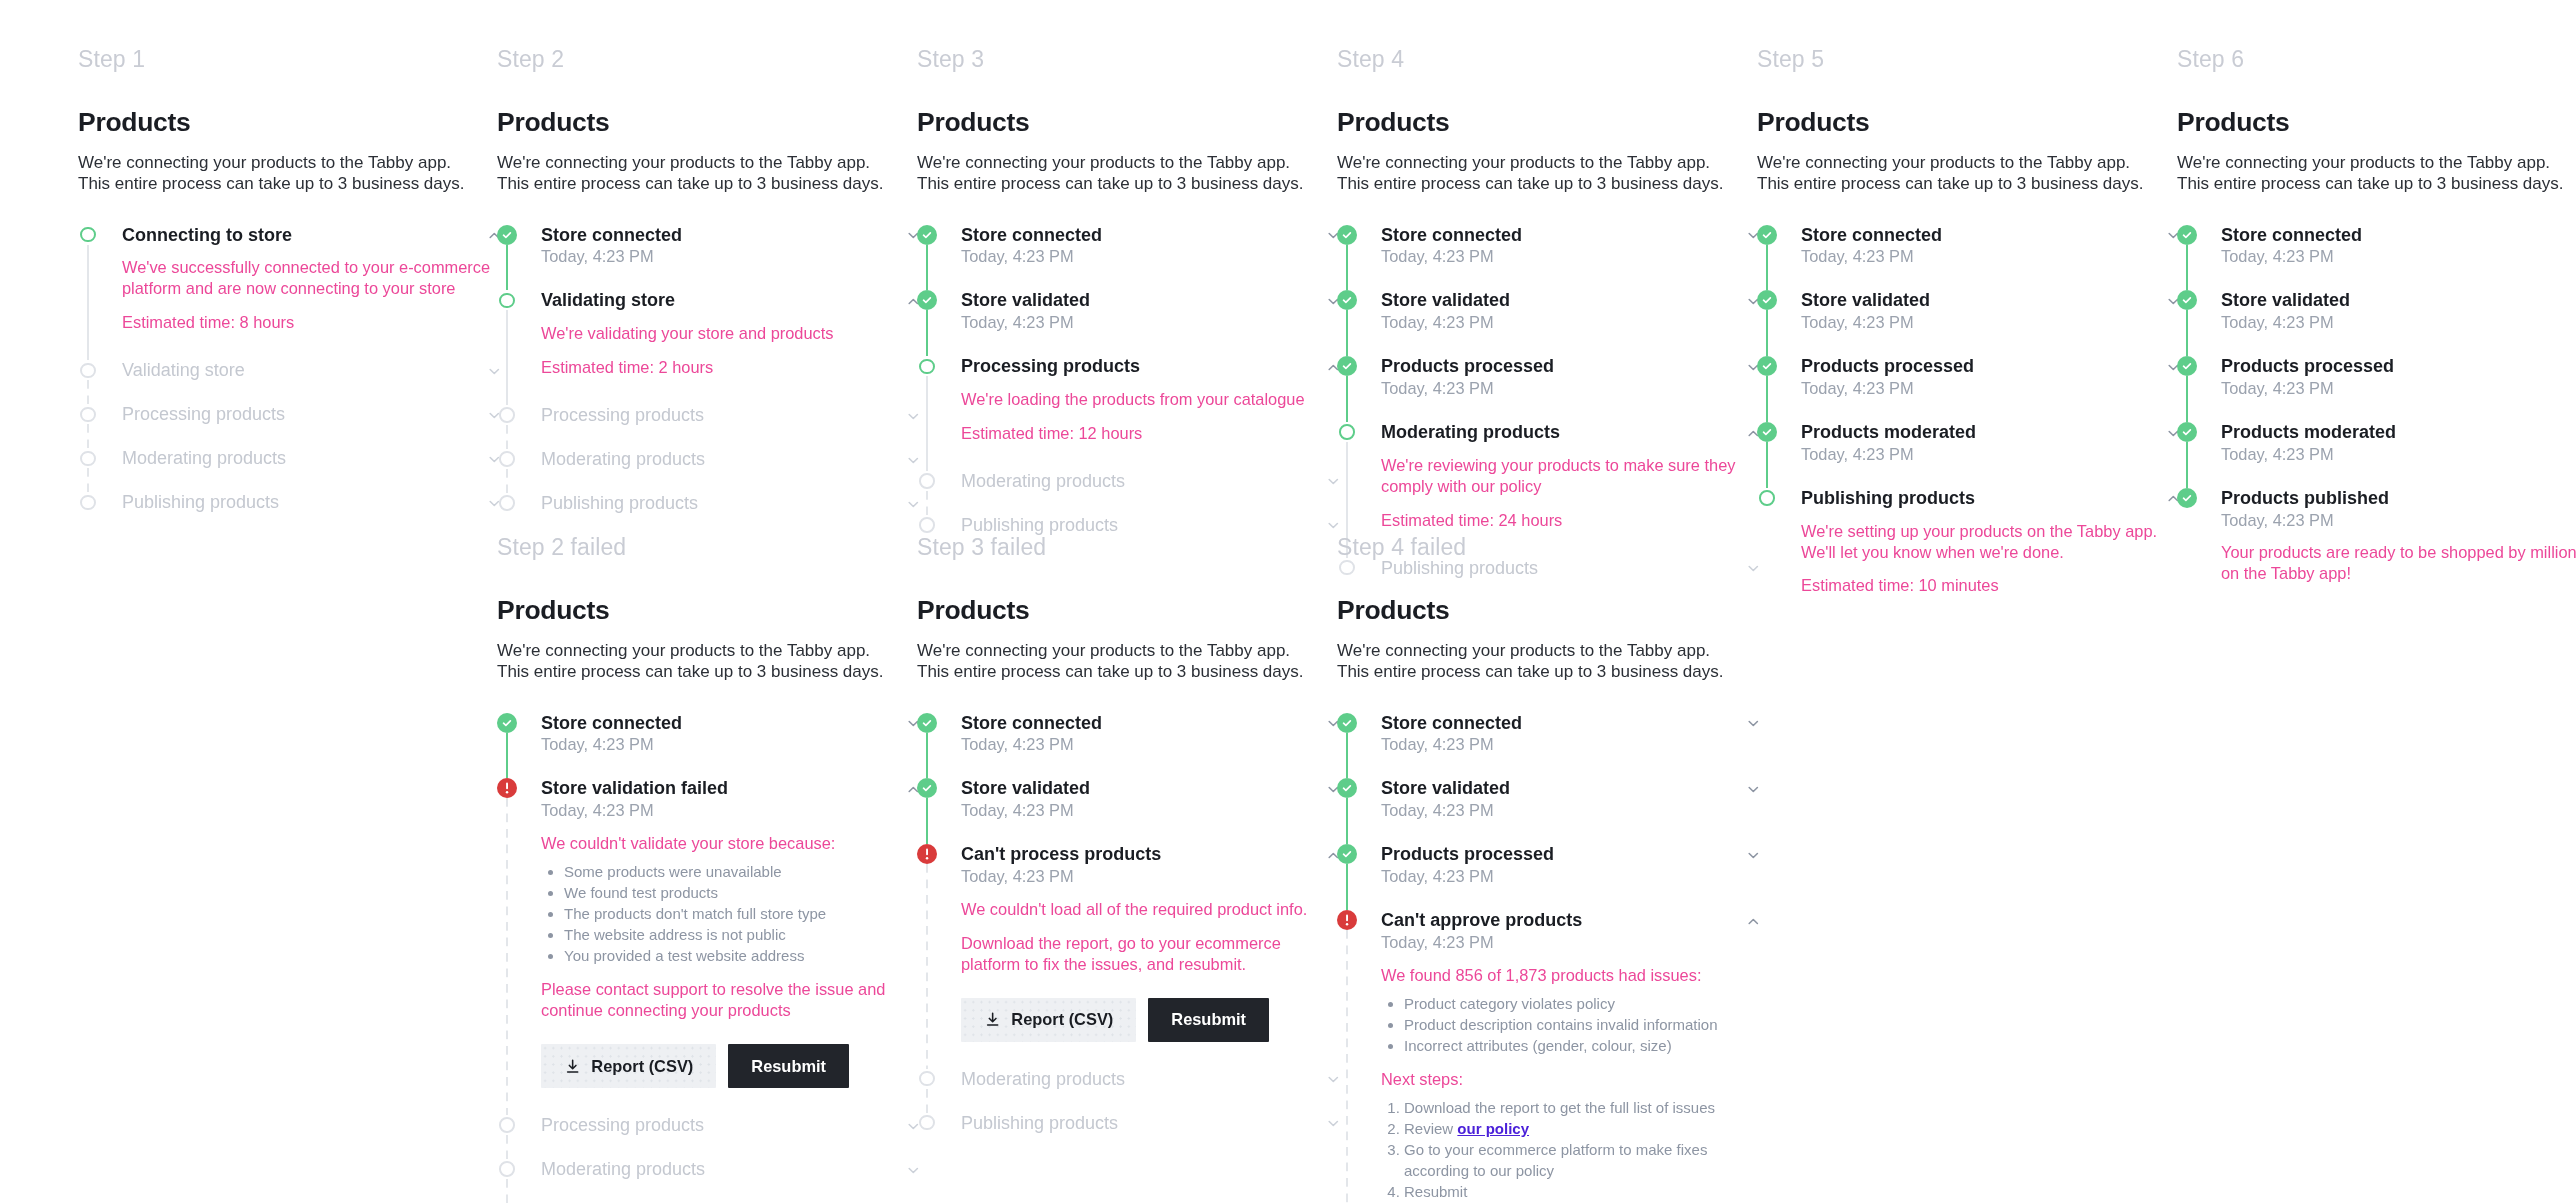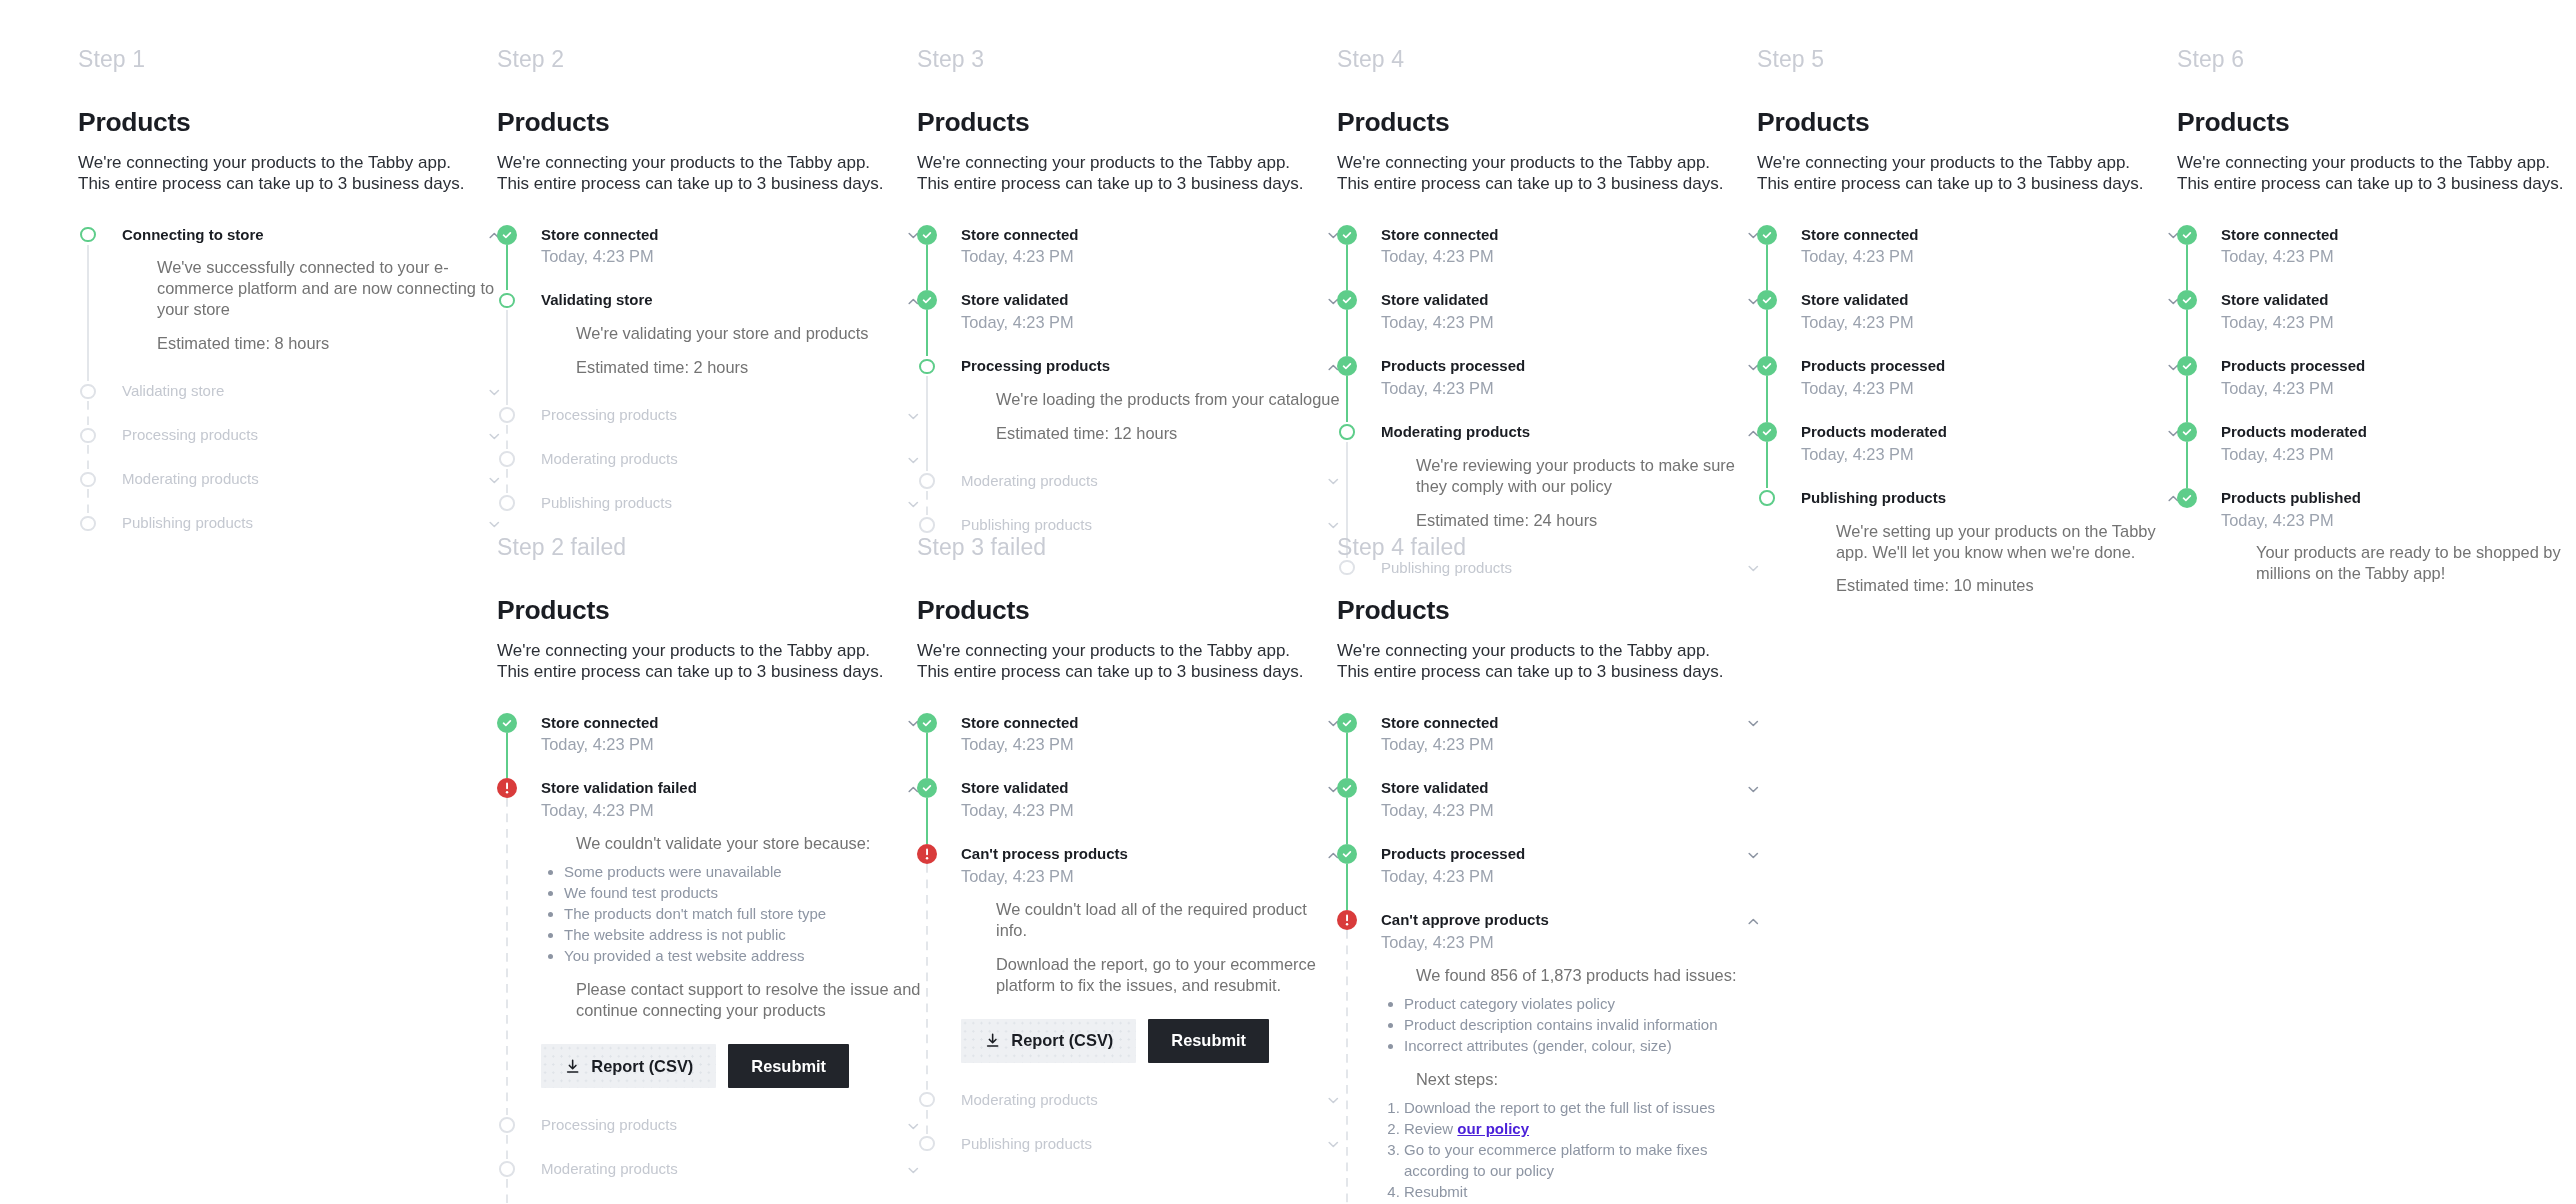--- a/index.html
+++ b/index.html
@@ -76,7 +76,7 @@
 
   .tl-head { display: flex; align-items: flex-start; justify-content: space-between; }
   .tl-name {
-    font-size: 15px; font-weight: 700; color: #1a1d23; line-height: 20px;
+    font-size: 18px; font-weight: 700; color: #1a1d23; line-height: 20px;
   }
   .tl-item.muted .tl-name { font-weight: 400; color: #c4c8d0; }
   .tl-time { font-size: 16.4px; color: #9ba2ae; line-height: 20px; margin-top: 1.8px; }

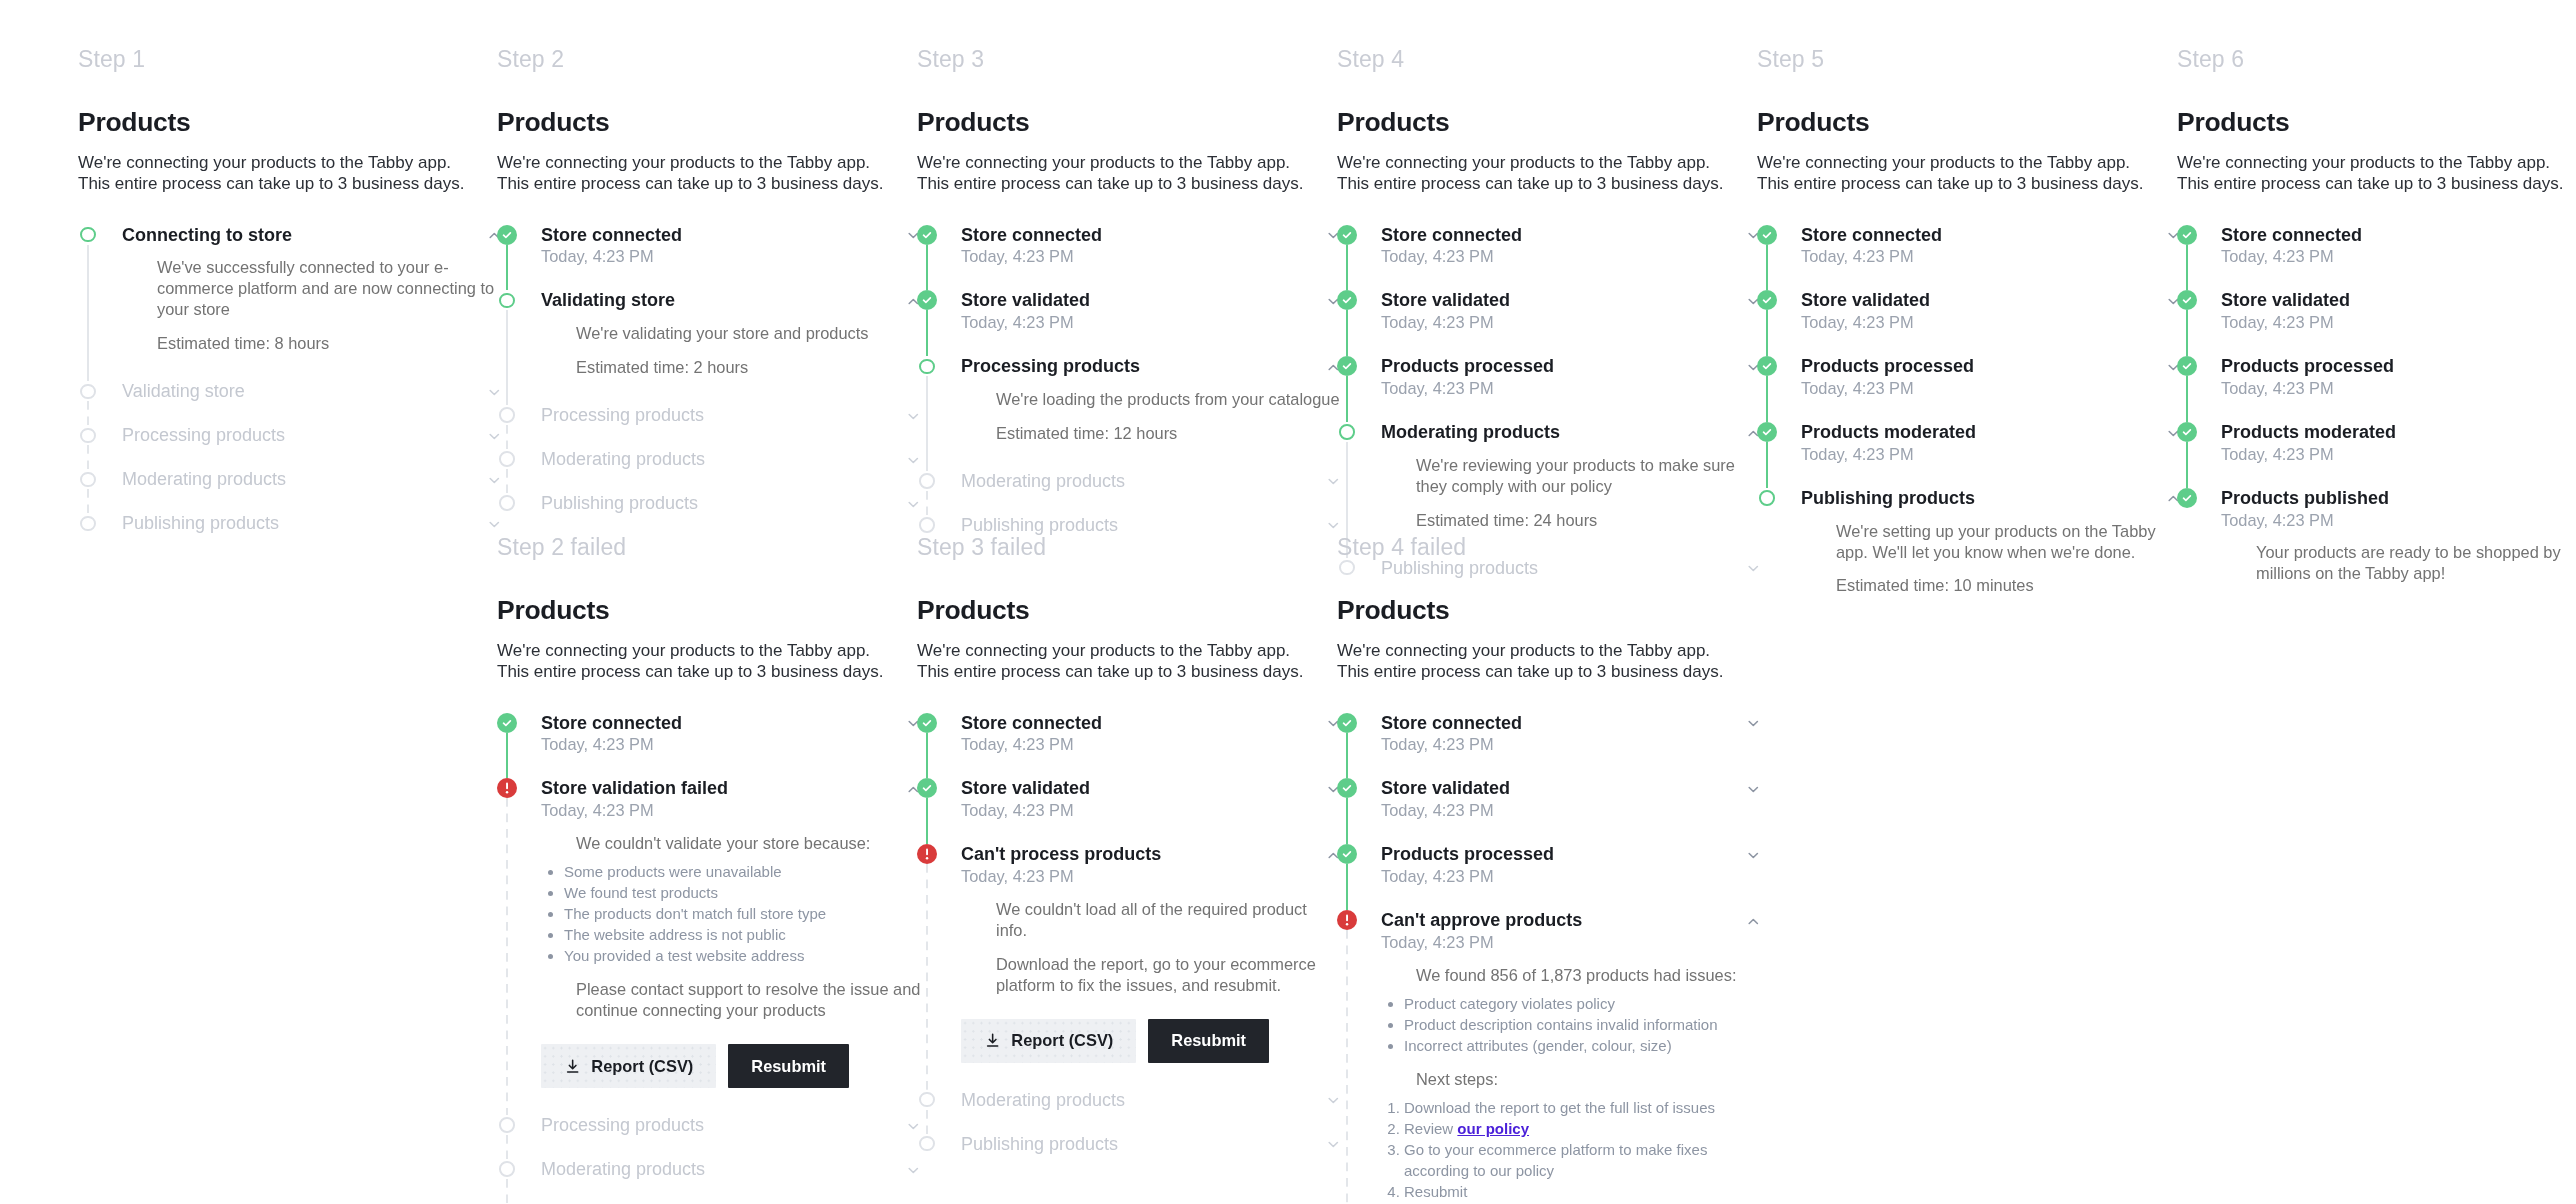--- a/index.html
+++ b/index.html
@@ -89,7 +89,7 @@
   .tl-item.muted .chev path { stroke: #ccd1d9; }
 
   .tl-body { padding-bottom: 27px; }
-  .tl-body p { font-size: 16.4px; color: #737373; line-height: 21px; margin-top: 12.8px; margin-left: 35px; }
+  .tl-body p { font-size: 16.4px; color: #ec4899; line-height: 21px; margin-top: 12.8px; }
   .tl-body ul, .tl-body ol { margin-top: 7.3px; padding-left: 23px; }
   .tl-body li { font-size: 15px; color: #8d95a3; line-height: 21px; }
   .tl-body ul li { list-style: disc; }

